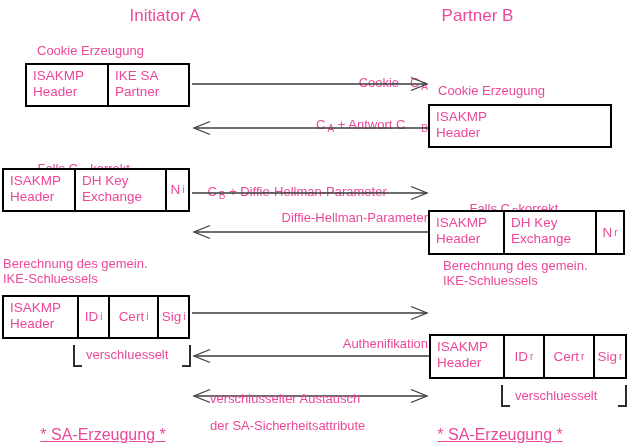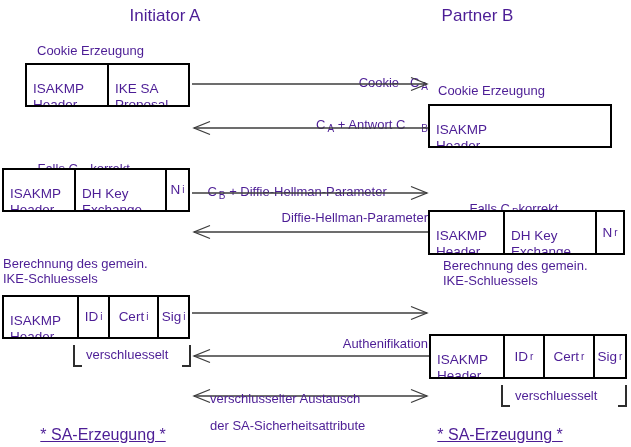--- a/index.html
+++ b/index.html
@@ -5,7 +5,7 @@
   html,body{margin:0;padding:0;background:#fff;}
   .canvas{
     position:relative;width:631px;height:447px;background:#ffffff;
-    font-family:"Liberation Sans", sans-serif;color:#4c1d95;overflow:hidden;
+    font-family:"Liberation Sans", sans-serif;color:#ec4899;overflow:hidden;
   }
   .title{position:absolute;font-size:17px;text-align:center;white-space:pre;}
   .lbl{position:absolute;font-size:13px;white-space:pre;line-height:14px;text-align:center;}

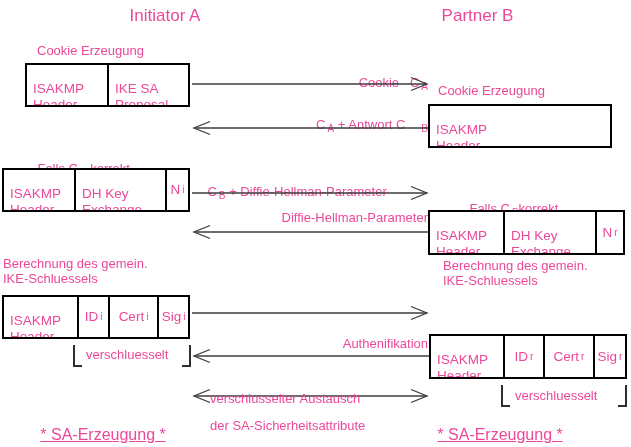--- a/index.html
+++ b/index.html
@@ -16,7 +16,7 @@
     box-sizing:border-box;
   }
   .cell{
-    font-size:13.5px;line-height:16px;padding:16px 2px 0 6px;
+    font-size:13.5px;line-height:16px;padding:3px 2px 0 6px;
     box-sizing:border-box;overflow:hidden;
   }
   .cell + .cell{border-left:2px solid #000;}

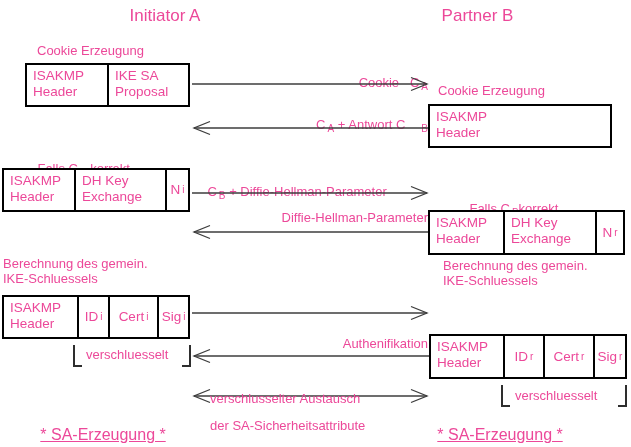--- a/index.html
+++ b/index.html
@@ -41,7 +41,7 @@
   <div class="lbl" style="left:37px;top:44px;">Cookie Erzeugung</div>
   <div class="pbox" style="left:25px;top:63px;width:165px;height:44px;">
     <div class="cell" style="width:80px;">ISAKMP Header</div>
-    <div class="cell" style="flex:1;">IKE SA Proposal</div>
+    <div class="cell" style="flex:1;">IKE SA Partner</div>
   </div>
 
   <div class="lbl ctrtxt" style="left:192px;top:62px;width:236px;">

